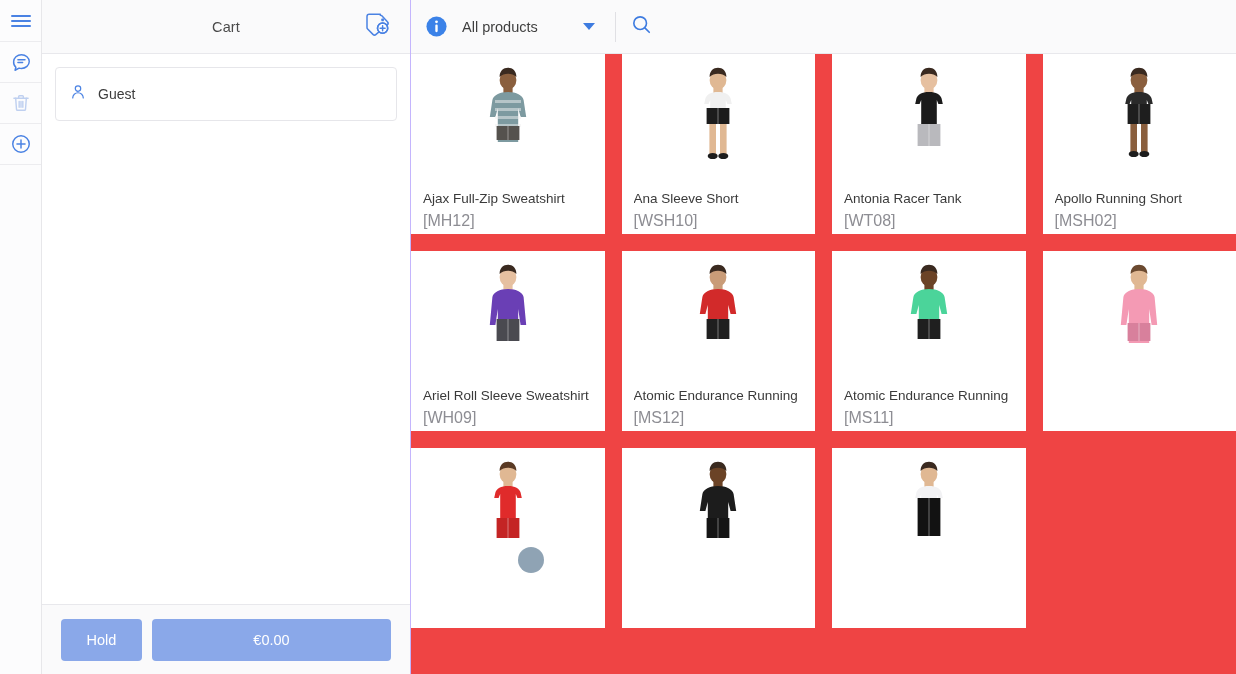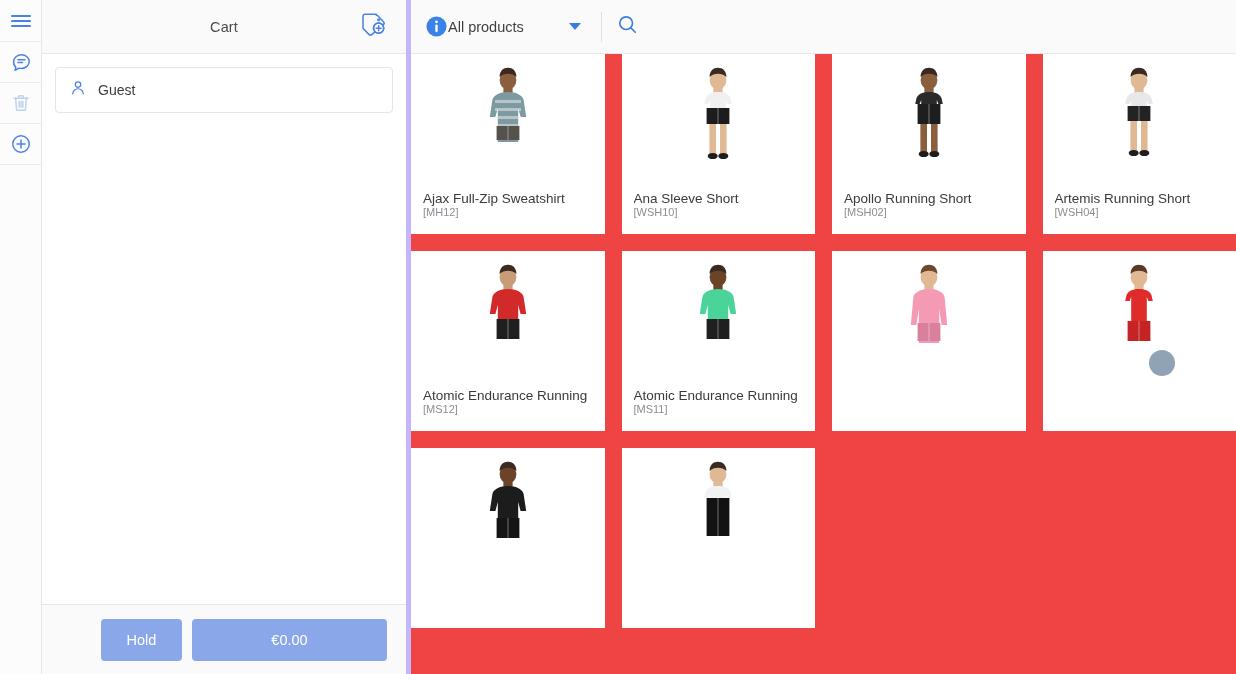--- a/index.html
+++ b/index.html
@@ -41,7 +41,7 @@
   .cart {
     width: 369px;
     flex: 0 0 369px;
-    border-right: 5px solid #c4b5fd;
+    border-right: 1px solid #c4b5fd;
     display: flex;
     flex-direction: column;
     background: #ffffff;

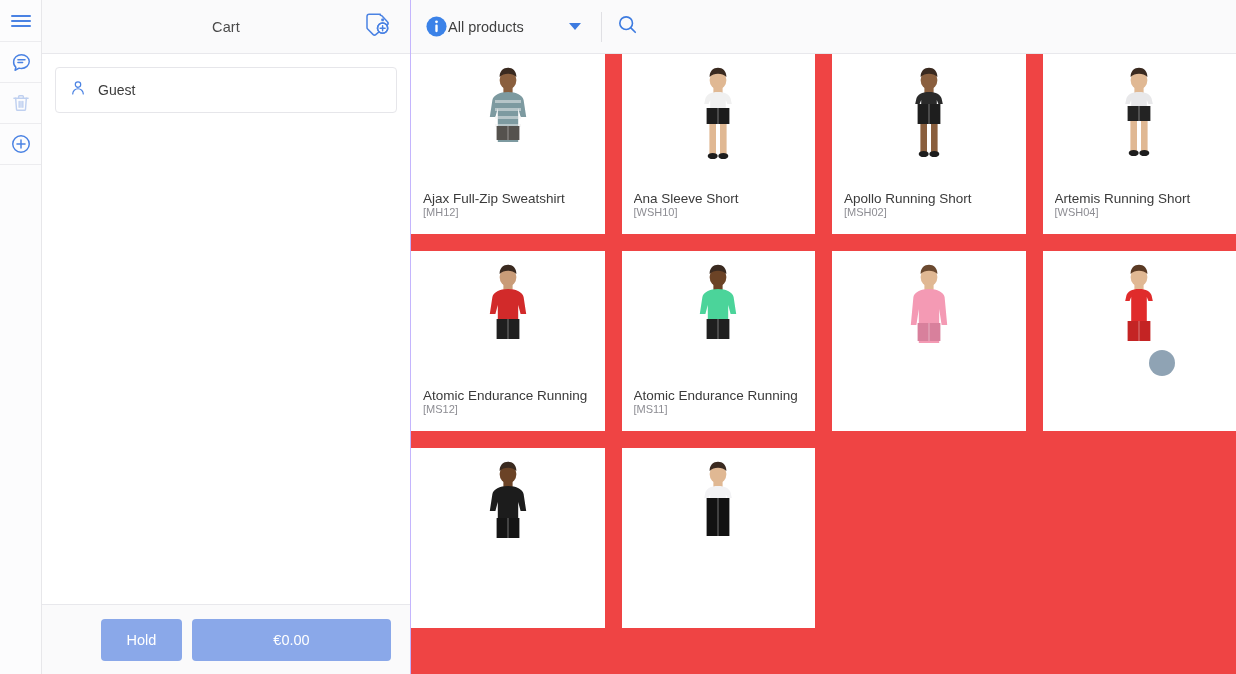--- a/index.html
+++ b/index.html
@@ -141,6 +141,7 @@
     display: flex;
     align-items: center;
     gap: 45px;
+    margin-left: 14px;
     cursor: pointer;
     padding-right: 10px;
   }

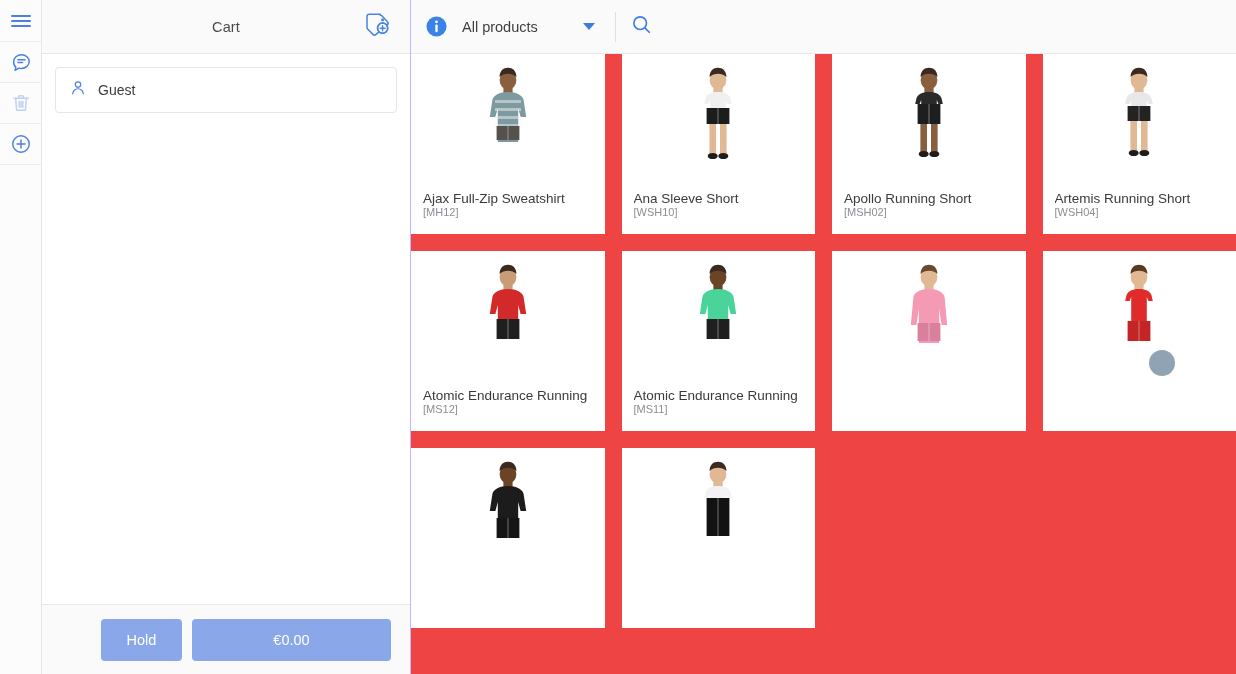--- a/index.html
+++ b/index.html
@@ -79,7 +79,7 @@
     overflow: hidden;
   }
   .customer-row {
-    height: 46px;
+    height: 54px;
     border: 1px solid #e6e6ea;
     border-radius: 4px;
     background: #fff;

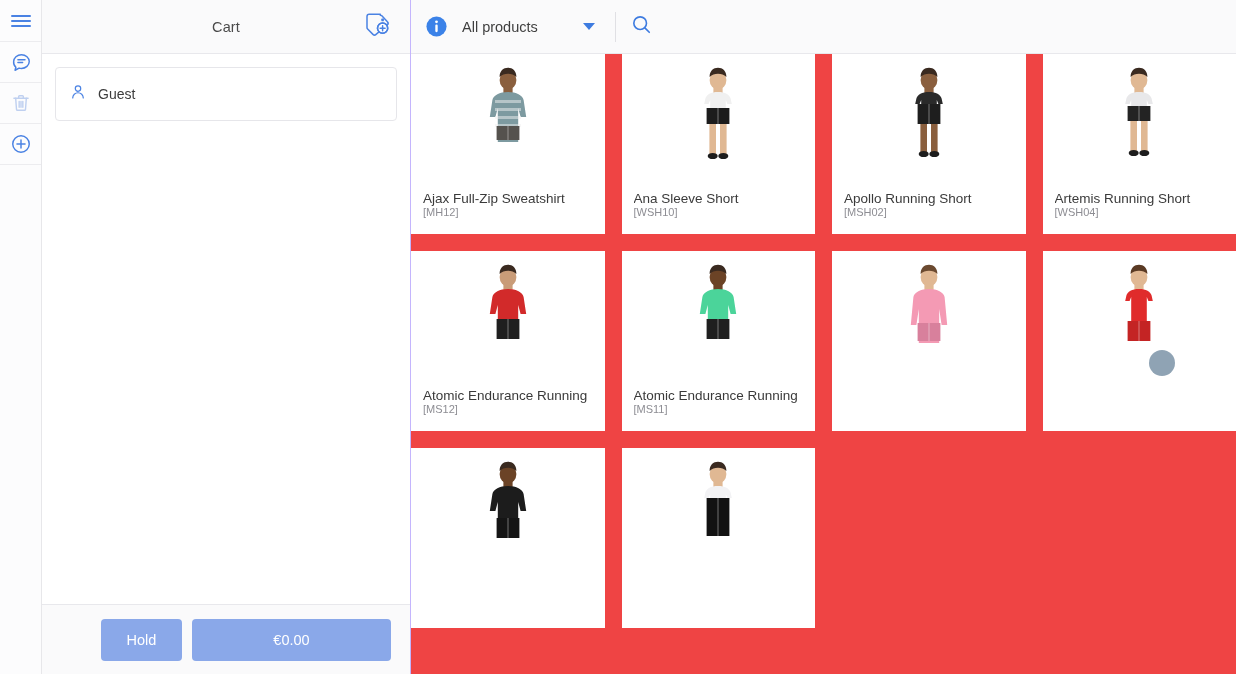--- a/index.html
+++ b/index.html
@@ -350,6 +350,22 @@
         <div class="card">
           <div class="card-img">
   <svg width="72" height="116" viewBox="0 0 72 116">
+    <ellipse cx="36" cy="14" rx="8.4" ry="9.6" fill="#e6c0a0"></ellipse>
+    <path d="M27.6 11c0-6 3.7-9.2 8.4-9.2s8.4 3.2 8.4 9.2c-2.4-2-5-3.2-8.4-3.2s-6 1.2-8.4 3.2z" fill="#3a2a20"></path>
+    <rect x="31.4" y="21" width="9.2" height="7" fill="#e6c0a0"></rect>
+    <path d="M36 26c-7 0-11.6 2.6-12.6 6.6l-1.2 5.4h4.4l1.6-4 v32 h15.6 v-32 l1.6 4h4.4l-1.2-5.4c-1-4-5.6-6.6-12.6-6.6z" fill="#1b1b1b"></path>
+
+    <rect x="24.6" y="58" width="22.8" height="22" fill="#b9b9bd"></rect>
+    <rect x="35.2" y="58" width="1.6" height="22" fill="#ffffff" opacity=".25"></rect>
+
+  </svg>
+          </div>
+          <div class="card-name">Antonia Racer Tank</div>
+          <div class="card-sku">[WT08]</div>
+        </div>
+        <div class="card">
+          <div class="card-img">
+  <svg width="72" height="116" viewBox="0 0 72 116">
     <ellipse cx="36" cy="14" rx="8.4" ry="9.6" fill="#8a5f3e"></ellipse>
     <path d="M27.6 11c0-6 3.7-9.2 8.4-9.2s8.4 3.2 8.4 9.2c-2.4-2-5-3.2-8.4-3.2s-6 1.2-8.4 3.2z" fill="#3a2a20"></path>
     <rect x="31.4" y="21" width="9.2" height="7" fill="#8a5f3e"></rect>

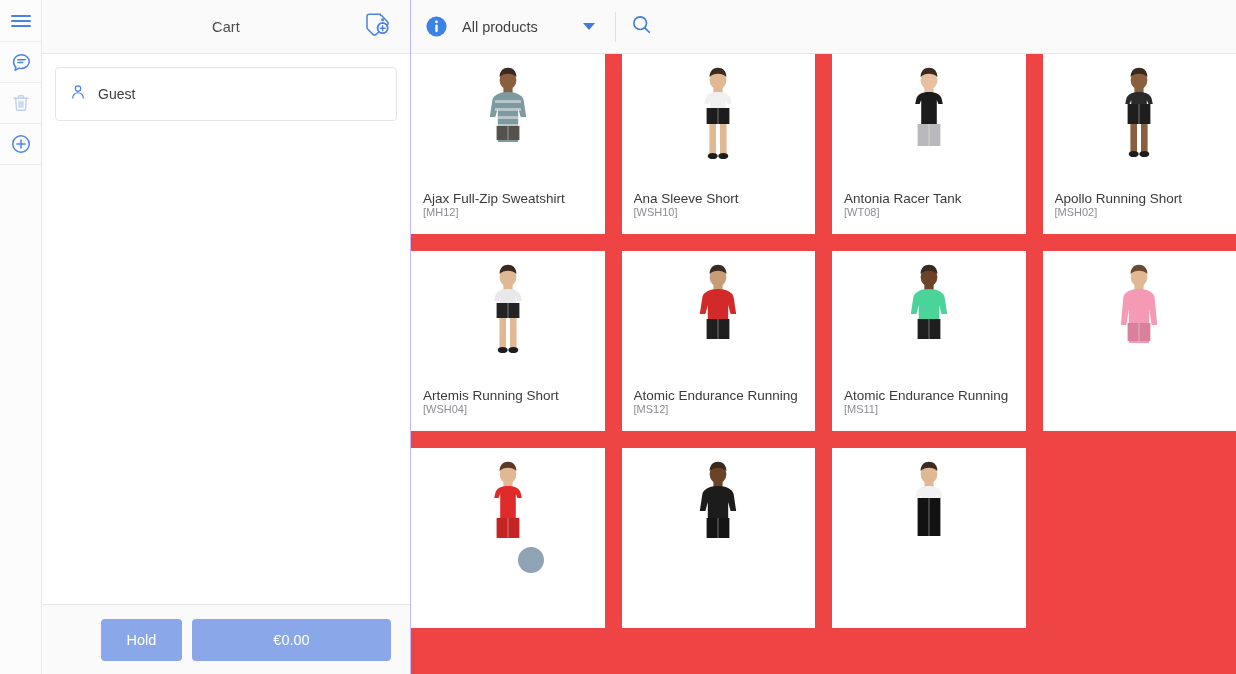--- a/index.html
+++ b/index.html
@@ -198,9 +198,9 @@
     overflow: hidden;
   }
   .card-sku {
-    font-size: 11px;
+    font-size: 16px;
     color: #8d8d93;
-    margin-top: 0;
+    margin-top: 6px;
   }
 </style>
 </head>

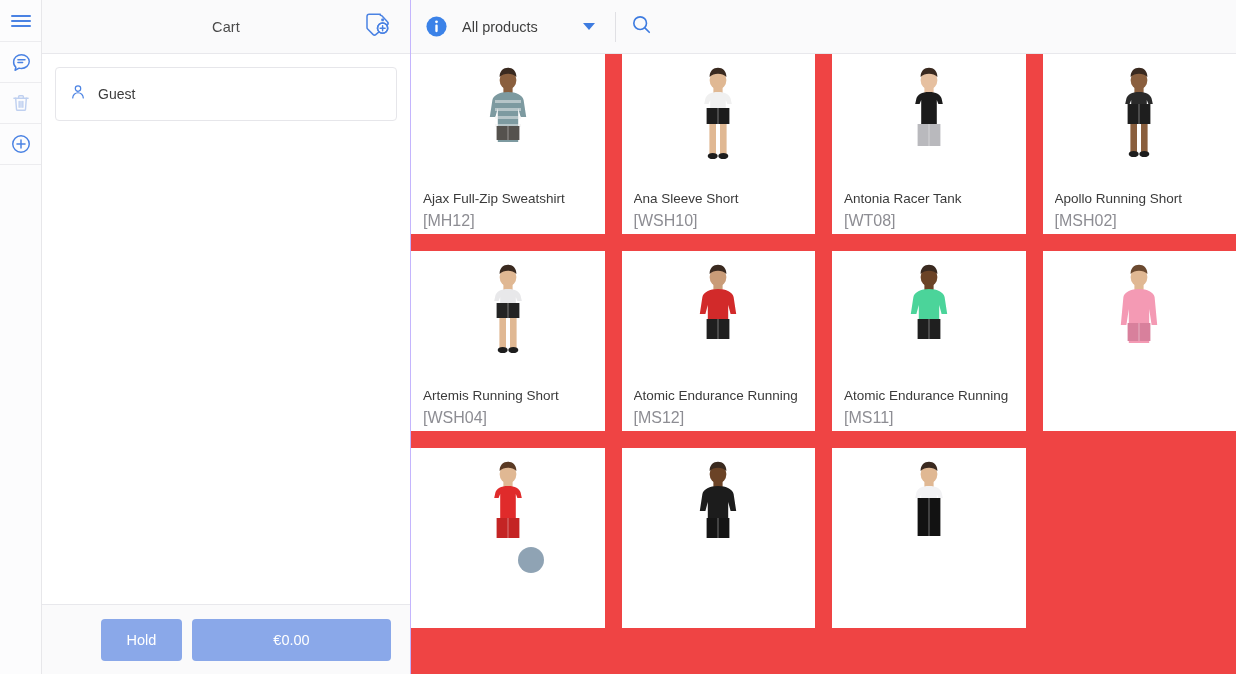--- a/index.html
+++ b/index.html
@@ -387,6 +387,22 @@
         <div class="card">
           <div class="card-img">
   <svg width="72" height="116" viewBox="0 0 72 116">
+    <ellipse cx="36" cy="14" rx="8.4" ry="9.6" fill="#e6c0a0"></ellipse>
+    <path d="M27.6 11c0-6 3.7-9.2 8.4-9.2s8.4 3.2 8.4 9.2c-2.4-2-5-3.2-8.4-3.2s-6 1.2-8.4 3.2z" fill="#3a2a20"></path>
+    <rect x="31.4" y="21" width="9.2" height="7" fill="#e6c0a0"></rect>
+    <path d="M36 26c-8.4 0-14.6 3.4-15.6 8l-2.6 28h5.6l2.4-16 v30 h20.4 v-30 l2.4 16 h5.6l-2.6-28 c-1-4.6-7.2-8-15.6-8z" fill="#6a3fb5"></path>
+
+    <rect x="24.6" y="56" width="22.8" height="22" fill="#4a4a50"></rect>
+    <rect x="35.2" y="56" width="1.6" height="22" fill="#ffffff" opacity=".25"></rect>
+
+  </svg>
+          </div>
+          <div class="card-name">Ariel Roll Sleeve Sweatshirt</div>
+          <div class="card-sku">[WH09]</div>
+        </div>
+        <div class="card">
+          <div class="card-img">
+  <svg width="72" height="116" viewBox="0 0 72 116">
     <ellipse cx="36" cy="14" rx="8.4" ry="9.6" fill="#e0b893"></ellipse>
     <path d="M27.6 11c0-6 3.7-9.2 8.4-9.2s8.4 3.2 8.4 9.2c-2.4-2-5-3.2-8.4-3.2s-6 1.2-8.4 3.2z" fill="#3a2a20"></path>
     <rect x="31.4" y="21" width="9.2" height="7" fill="#e0b893"></rect>

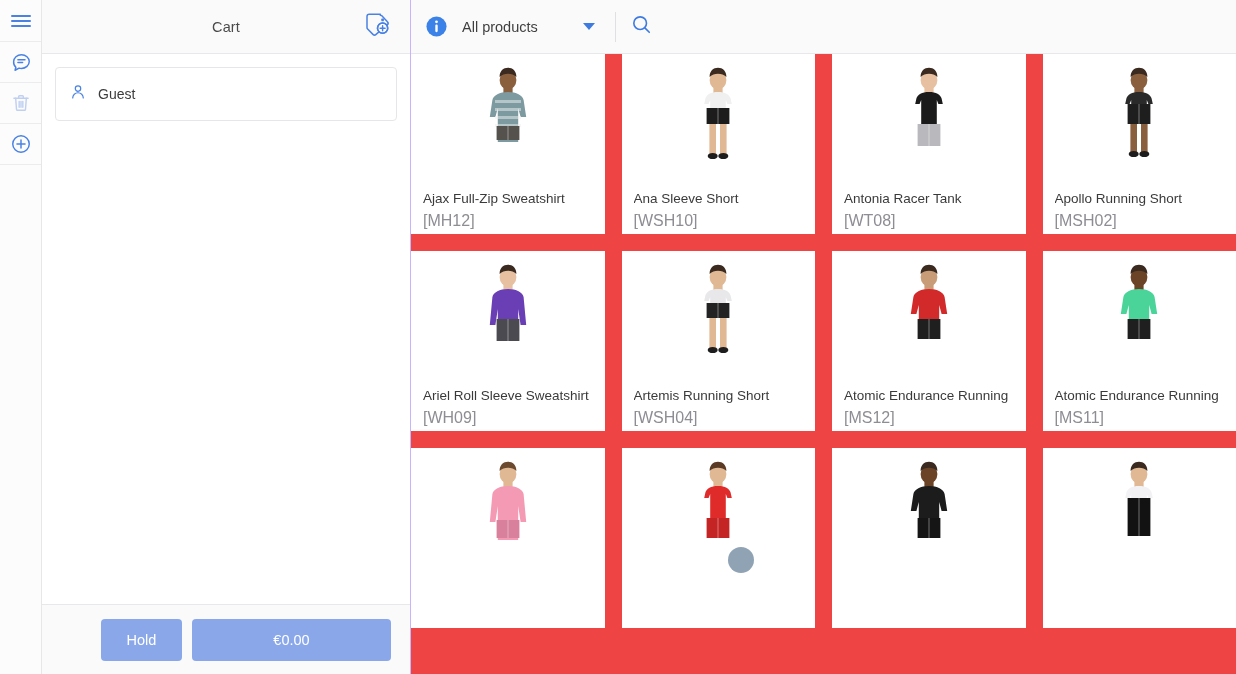--- a/index.html
+++ b/index.html
@@ -403,27 +403,6 @@
         <div class="card">
           <div class="card-img">
   <svg width="72" height="116" viewBox="0 0 72 116">
-    <ellipse cx="36" cy="14" rx="8.4" ry="9.6" fill="#e0b893"></ellipse>
-    <path d="M27.6 11c0-6 3.7-9.2 8.4-9.2s8.4 3.2 8.4 9.2c-2.4-2-5-3.2-8.4-3.2s-6 1.2-8.4 3.2z" fill="#3a2a20"></path>
-    <rect x="31.4" y="21" width="9.2" height="7" fill="#e0b893"></rect>
-    <path d="M36 26c-7 0-11.6 2.6-12.6 6.6l-1.2 5.4h4.4l1.6-4 v14 h15.6 v-14 l1.6 4h4.4l-1.2-5.4c-1-4-5.6-6.6-12.6-6.6z" fill="#e8e8ea"></path>
-
-    <rect x="24.6" y="40" width="22.8" height="15" fill="#232323"></rect>
-    <rect x="35.2" y="40" width="1.6" height="15" fill="#ffffff" opacity=".25"></rect>
-
-      <rect x="27.4" y="55" width="6.6" height="30" fill="#e0b893"></rect>
-      <rect x="38" y="55" width="6.6" height="30" fill="#e0b893"></rect>
-      <ellipse cx="30.7" cy="87" rx="5" ry="3.1" fill="#1d1d1d"></ellipse>
-      <ellipse cx="41.3" cy="87" rx="5" ry="3.1" fill="#1d1d1d"></ellipse>
-
-  </svg>
-          </div>
-          <div class="card-name">Artemis Running Short</div>
-          <div class="card-sku">[WSH04]</div>
-        </div>
-        <div class="card">
-          <div class="card-img">
-  <svg width="72" height="116" viewBox="0 0 72 116">
     <ellipse cx="36" cy="14" rx="8.4" ry="9.6" fill="#c99c78"></ellipse>
     <path d="M27.6 11c0-6 3.7-9.2 8.4-9.2s8.4 3.2 8.4 9.2c-2.4-2-5-3.2-8.4-3.2s-6 1.2-8.4 3.2z" fill="#3a2a20"></path>
     <rect x="31.4" y="21" width="9.2" height="7" fill="#c99c78"></rect>

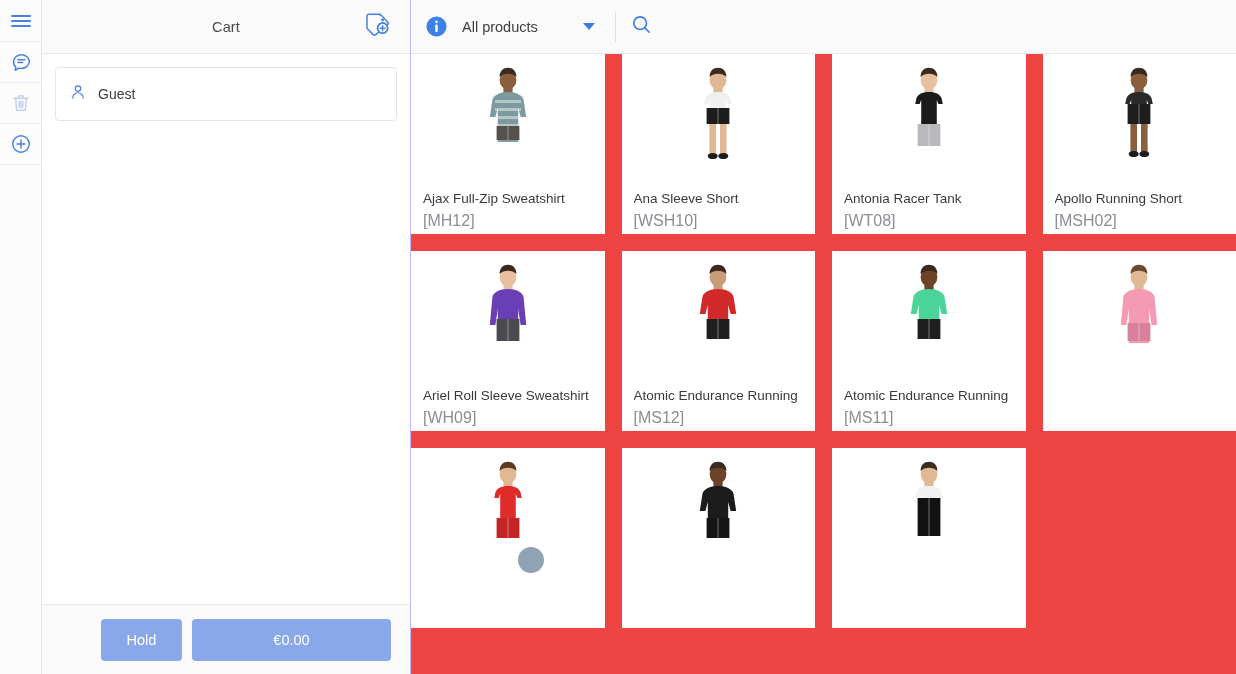--- a/index.html
+++ b/index.html
@@ -115,7 +115,7 @@
     align-items: center;
     justify-content: center;
   }
-  .btn-hold { flex: 0 0 81px; margin-left: 40px; }
+  .btn-hold { flex: 0 0 81px; }
   .btn-pay  { flex: 1 1 auto; }
 
   

